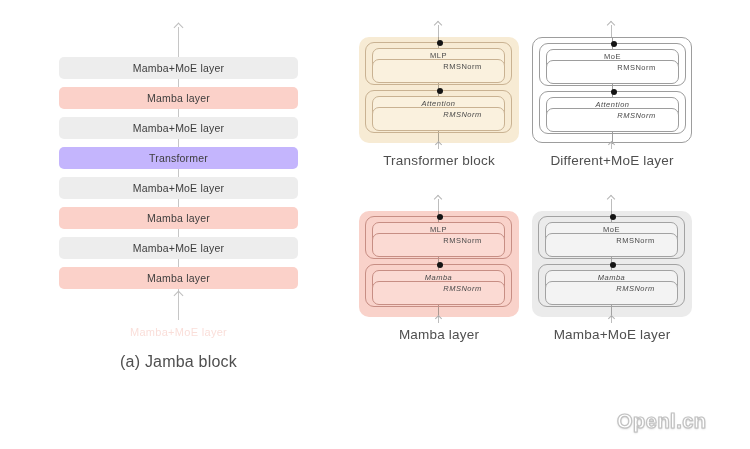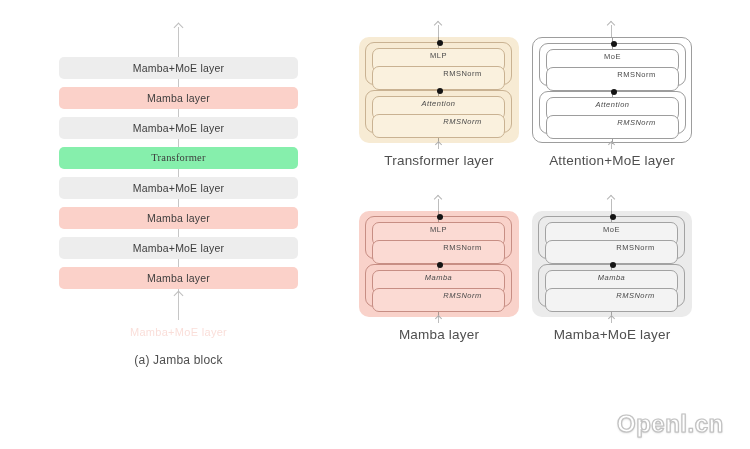--- a/index.html
+++ b/index.html
@@ -72,7 +72,7 @@
     border:1px solid; border-radius:7px; text-align:center;
     font-size:7.5px; line-height:13px; color:#4a4a4a; letter-spacing:0.5px;
   }
-  .b1 { top:5px; } .b2 { top:23px;padding-left:48px; }
+  .b1 { top:5px; } .b2 { top:16px;padding-left:48px; }
   .dtitle {
     position:absolute; left:-20px; top:131px; width:200px; text-align:center;
     font-size:13.5px; color:#4f4f4f; letter-spacing:0.2px;

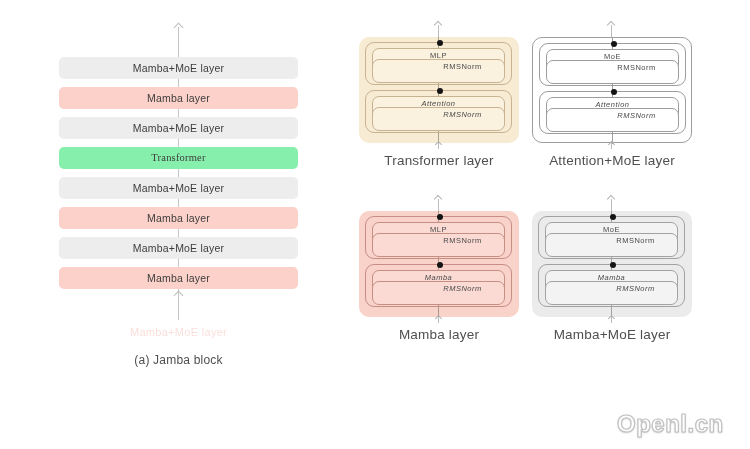--- a/index.html
+++ b/index.html
@@ -24,7 +24,7 @@
   }
   .row-gray { background:#ededed; }
   .row-pink { background:#fbd1c9; }
-  .row-tan  { background:#86efac;font-family:Liberation Serif, serif; }
+  .row-tan  { background:#c4b5fd; }
   .r1{top:57px}.r2{top:87px}.r3{top:117px}.r4{top:147px}
   .r5{top:177px}.r6{top:207px}.r7{top:237px}.r8{top:267px}
   .faded-label {

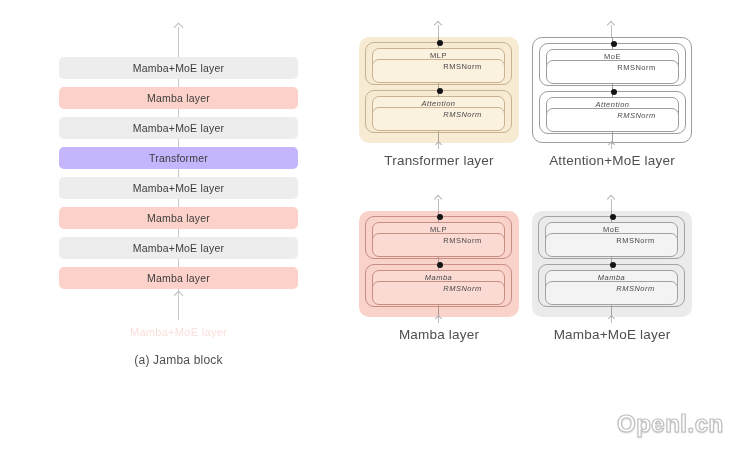--- a/index.html
+++ b/index.html
@@ -153,7 +153,7 @@
     </div>
     <div class="bstub"></div>
     <span class="bchev"></span>
-    <div class="dtitle">Transformer layer</div>
+    <div class="dtitle">Transformer block</div>
   </div>
 
   <div class="diagram d2 theme-white">

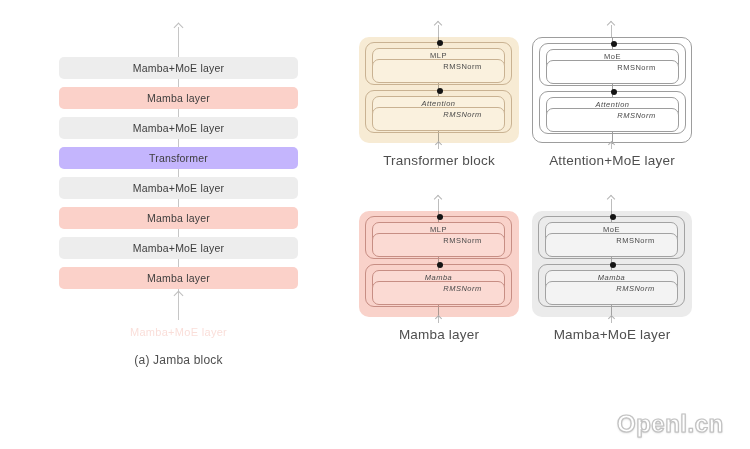--- a/index.html
+++ b/index.html
@@ -174,7 +174,7 @@
     </div>
     <div class="bstub"></div>
     <span class="bchev"></span>
-    <div class="dtitle">Attention+MoE layer</div>
+    <div class="dtitle">Different+MoE layer</div>
   </div>
 
   <div class="diagram d3 theme-pink">

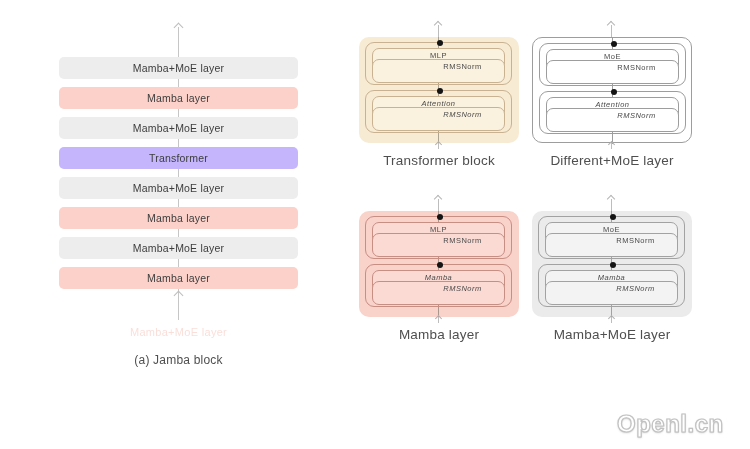--- a/index.html
+++ b/index.html
@@ -32,7 +32,7 @@
     font-size:11px; color:#f2ada1; opacity:0.4; letter-spacing:0.3px;
   }
   .caption {
-    position:absolute; font-size:12px; color:#4f4f4f; text-align:center;
+    position:absolute; font-size:16px; color:#4f4f4f; text-align:center;
     letter-spacing:0.2px;
   }
   .caption-a { left:59px; top:353px; width:239px; }

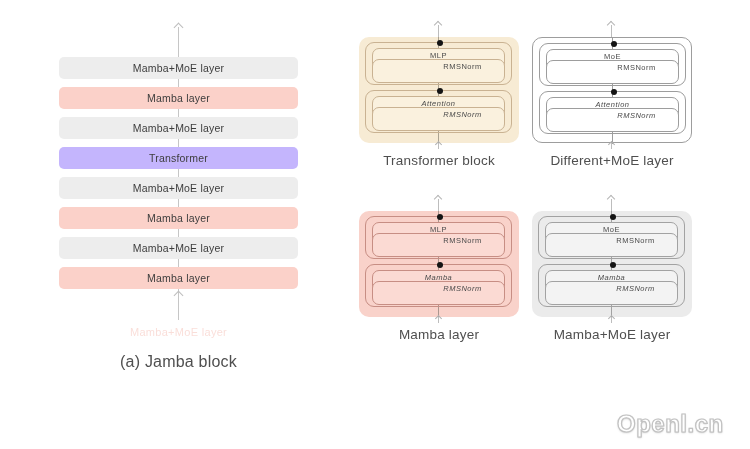--- a/index.html
+++ b/index.html
@@ -106,7 +106,7 @@
   }
   .watermark {
     position:absolute; left:617px; top:410px;
-    font-size:24px; font-weight:700; color:#ffffff;
+    font-size:20px; font-weight:700; color:#ffffff;
     -webkit-text-stroke:1.2px #c2c2c2;
     text-shadow:0 1px 2px rgba(140,140,140,0.45), 0 0 1px #bdbdbd;
     letter-spacing:0.5px;

